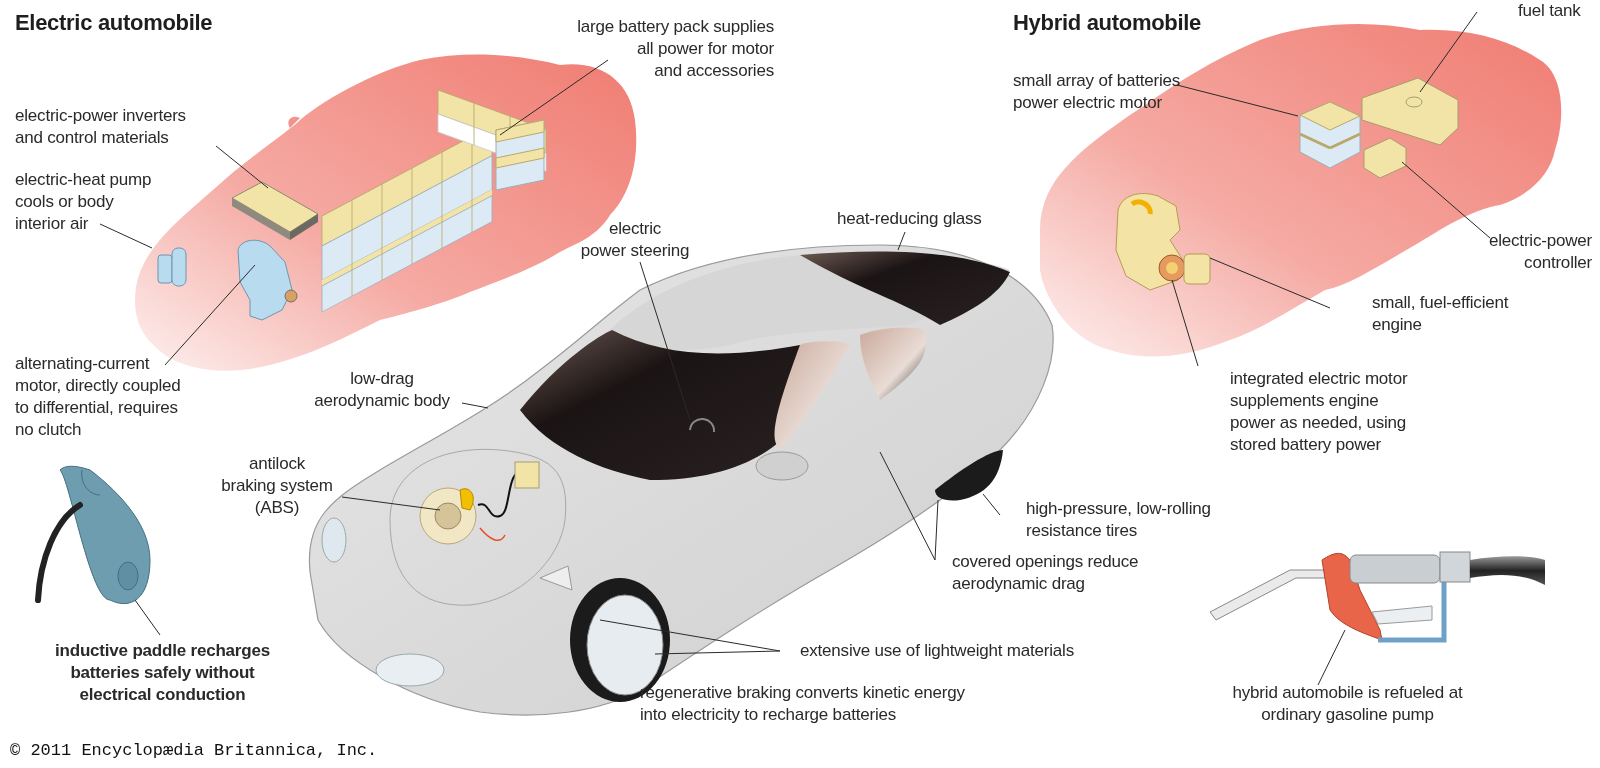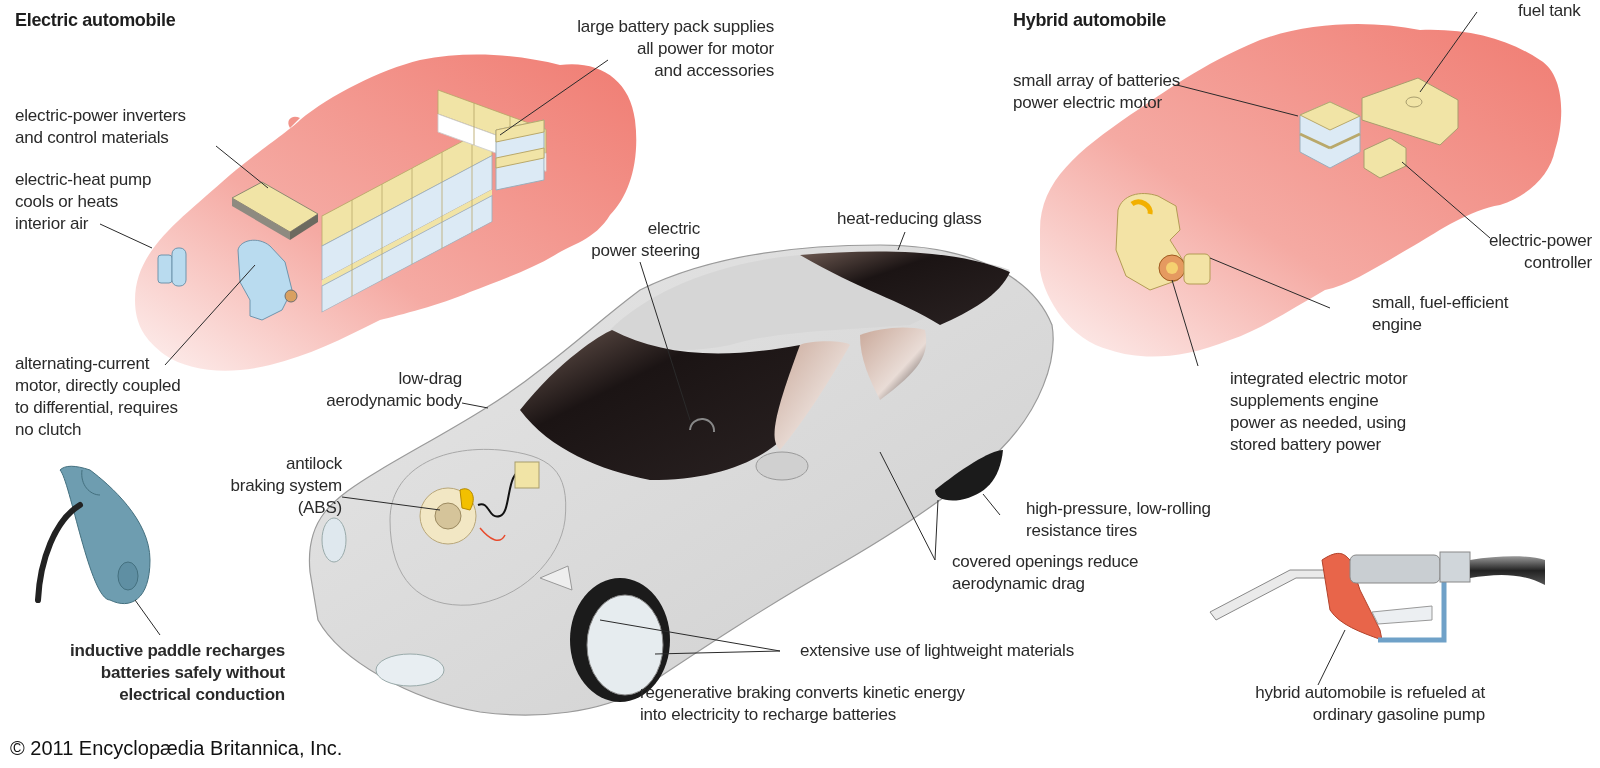--- a/index.html
+++ b/index.html
@@ -4,7 +4,7 @@
 <style>
   html,body{margin:0;padding:0;background:#fff;}
   body{width:1600px;height:768px;position:relative;overflow:hidden;font-family:"Liberation Sans",sans-serif;color:#222;}
-  .title{position:absolute;font-size:18px;font-weight:bold;letter-spacing:-0.3px;color:#1e1e1e;}
+  .title{position:absolute;font-size:22px;font-weight:bold;letter-spacing:-0.3px;color:#1e1e1e;}
   .lbl{position:absolute;font-size:17px;line-height:22px;color:#2a2a2a;white-space:pre;letter-spacing:-0.2px;}
   .r{text-align:right;}
   .c{text-align:right;}

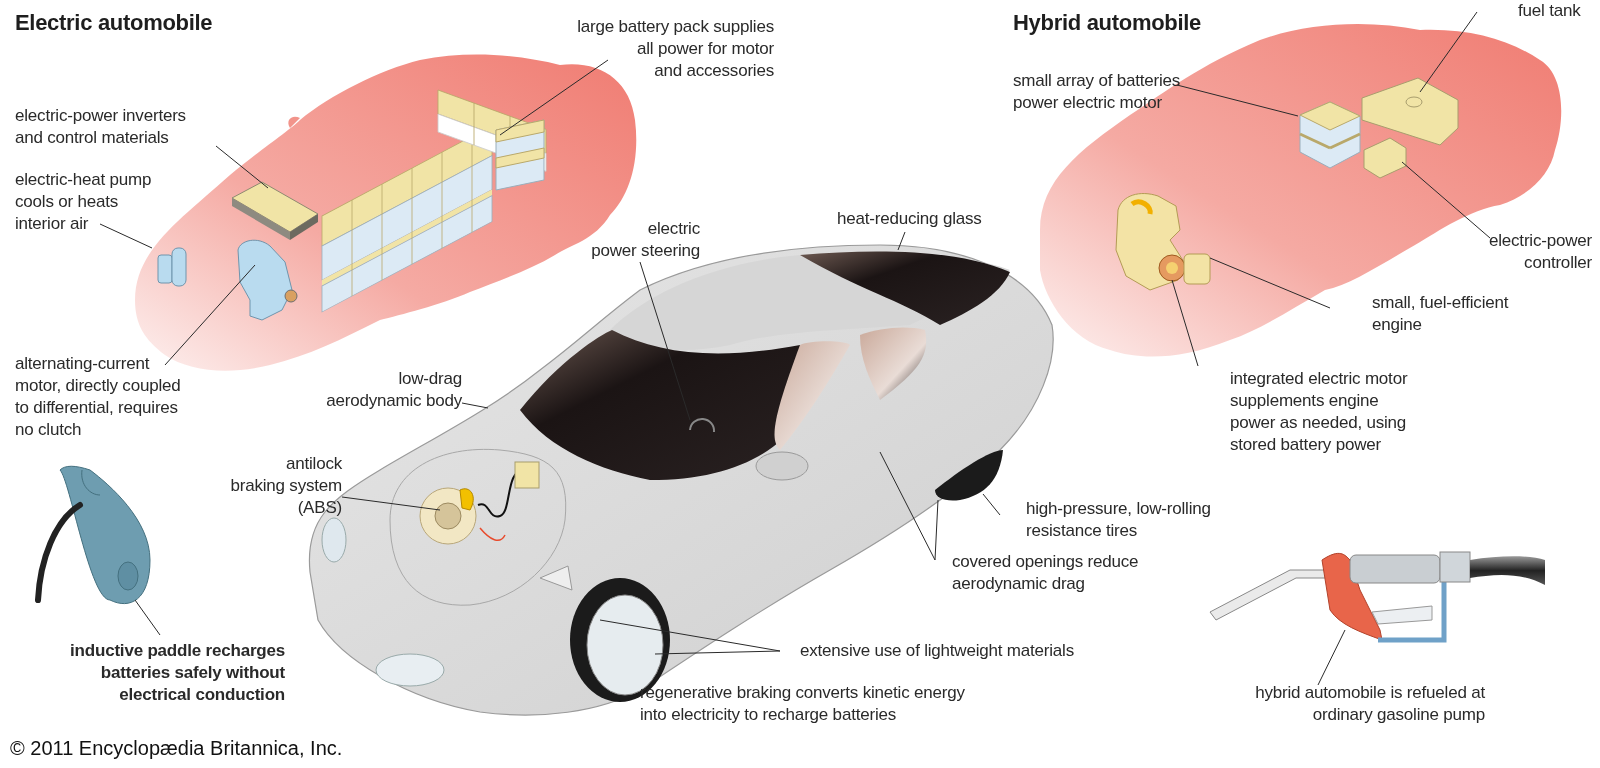--- a/index.html
+++ b/index.html
@@ -207,7 +207,7 @@
 <div class="lbl" style="left:15px;top:105px;">electric-power inverters
 and control materials</div>
 <div class="lbl" style="left:15px;top:169px;">electric-heat pump
-cools or heats
+cools or body
 interior air</div>
 <div class="lbl" style="left:15px;top:353px;">alternating-current
 motor, directly coupled

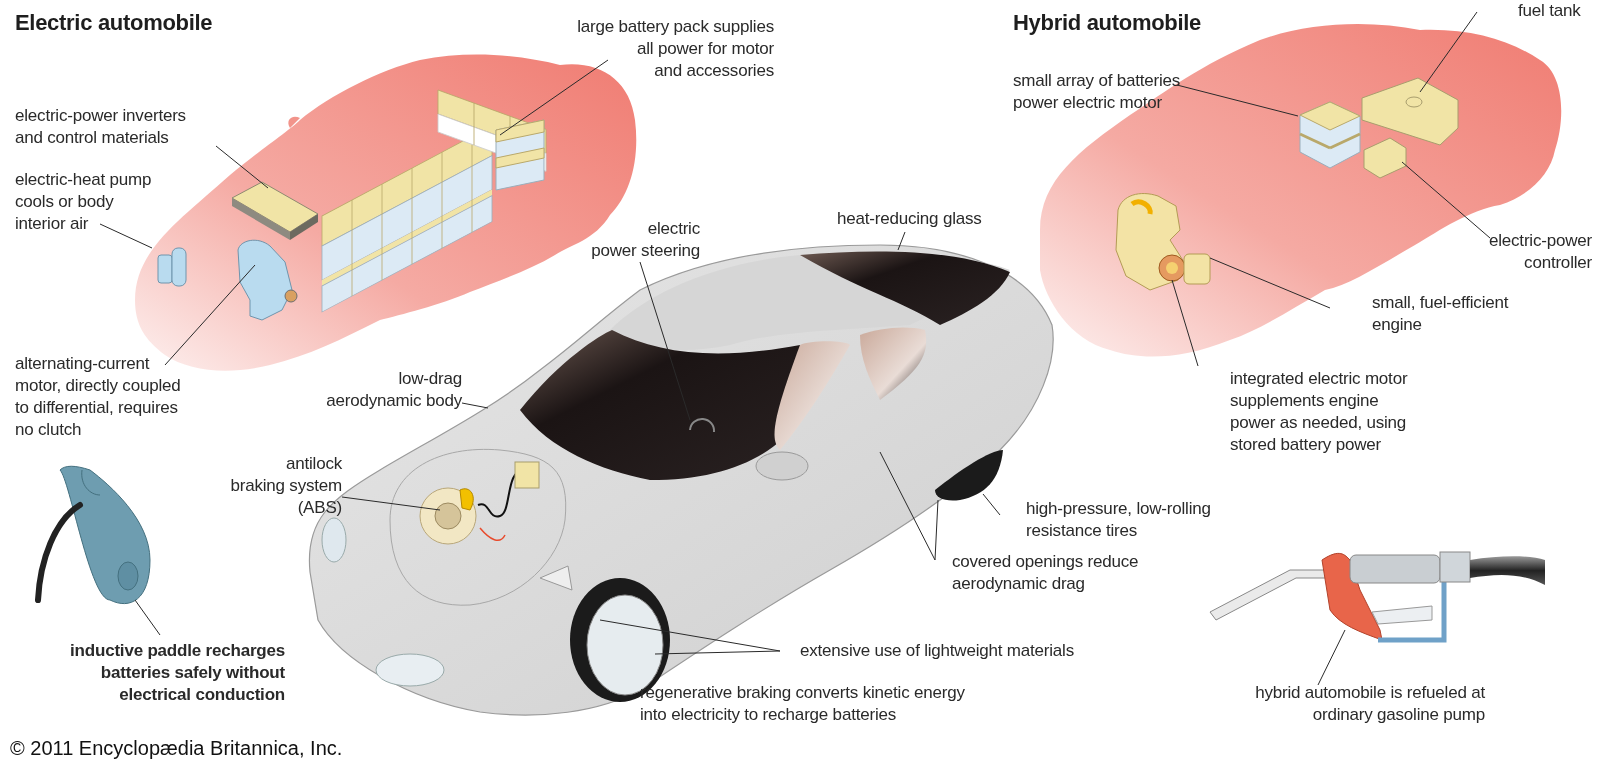--- a/index.html
+++ b/index.html
@@ -7,7 +7,7 @@
   .title{position:absolute;font-size:22px;font-weight:bold;letter-spacing:-0.3px;color:#1e1e1e;}
   .lbl{position:absolute;font-size:17px;line-height:22px;color:#2a2a2a;white-space:pre;letter-spacing:-0.2px;}
   .r{text-align:right;}
-  .c{text-align:right;}
+  .c{text-align:center;}
   .copy{position:absolute;left:10px;bottom:8px;font-size:20px;font-family:Liberation Sans, sans-serif;color:#111;}
   svg.art{position:absolute;left:0;top:0;}
 </style>

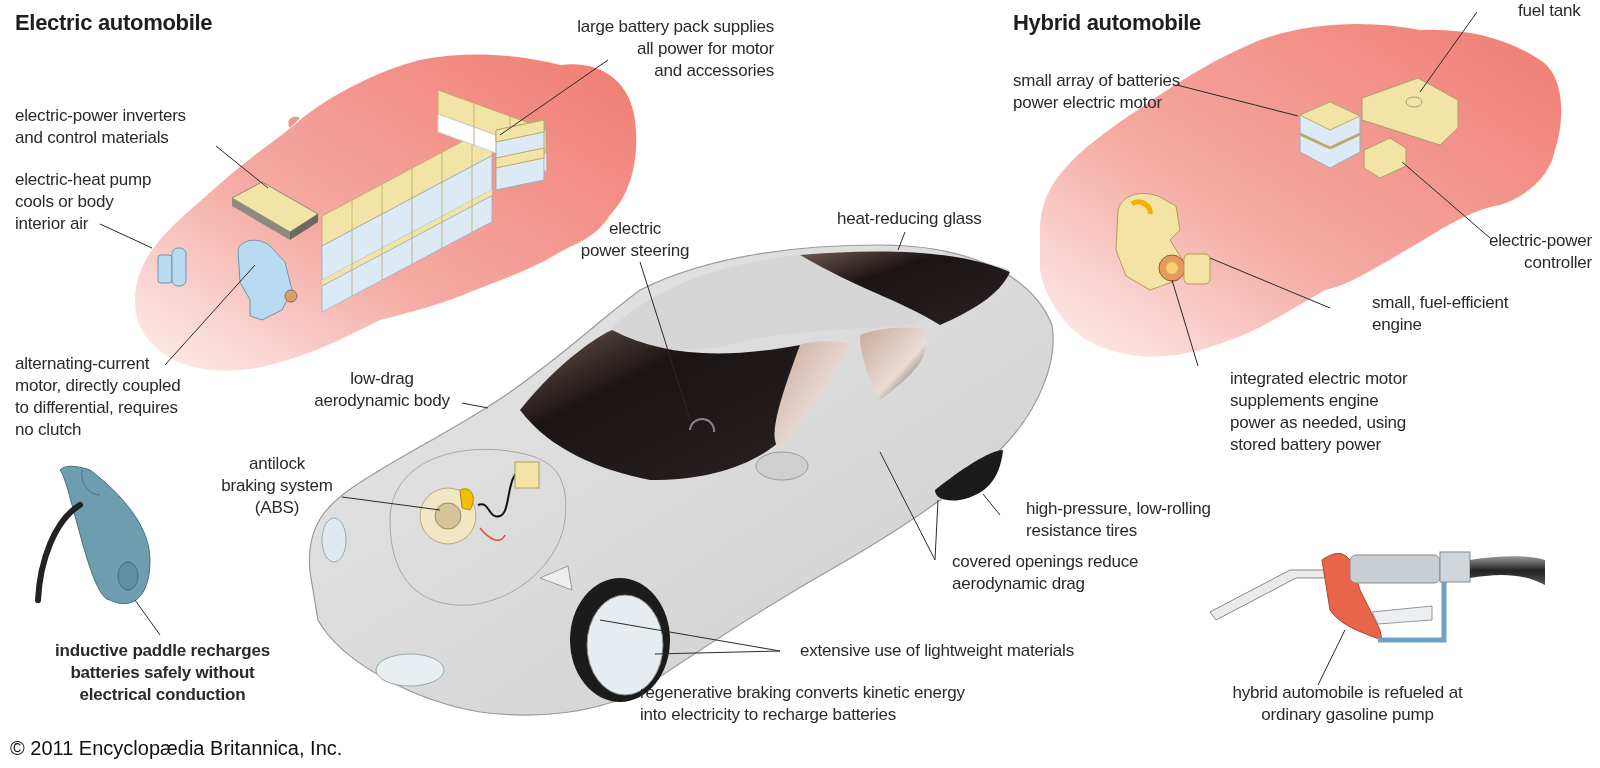--- a/index.html
+++ b/index.html
@@ -8,7 +8,7 @@
   .lbl{position:absolute;font-size:17px;line-height:22px;color:#2a2a2a;white-space:pre;letter-spacing:-0.2px;}
   .r{text-align:right;}
   .c{text-align:center;}
-  .copy{position:absolute;left:10px;bottom:8px;font-size:20px;font-family:Liberation Sans, sans-serif;color:#111;}
+  .copy{position:absolute;left:10px;bottom:8px;font-size:17px;font-family:Liberation Mono, monospace;color:#111;}
   svg.art{position:absolute;left:0;top:0;}
 </style>
 </head>

